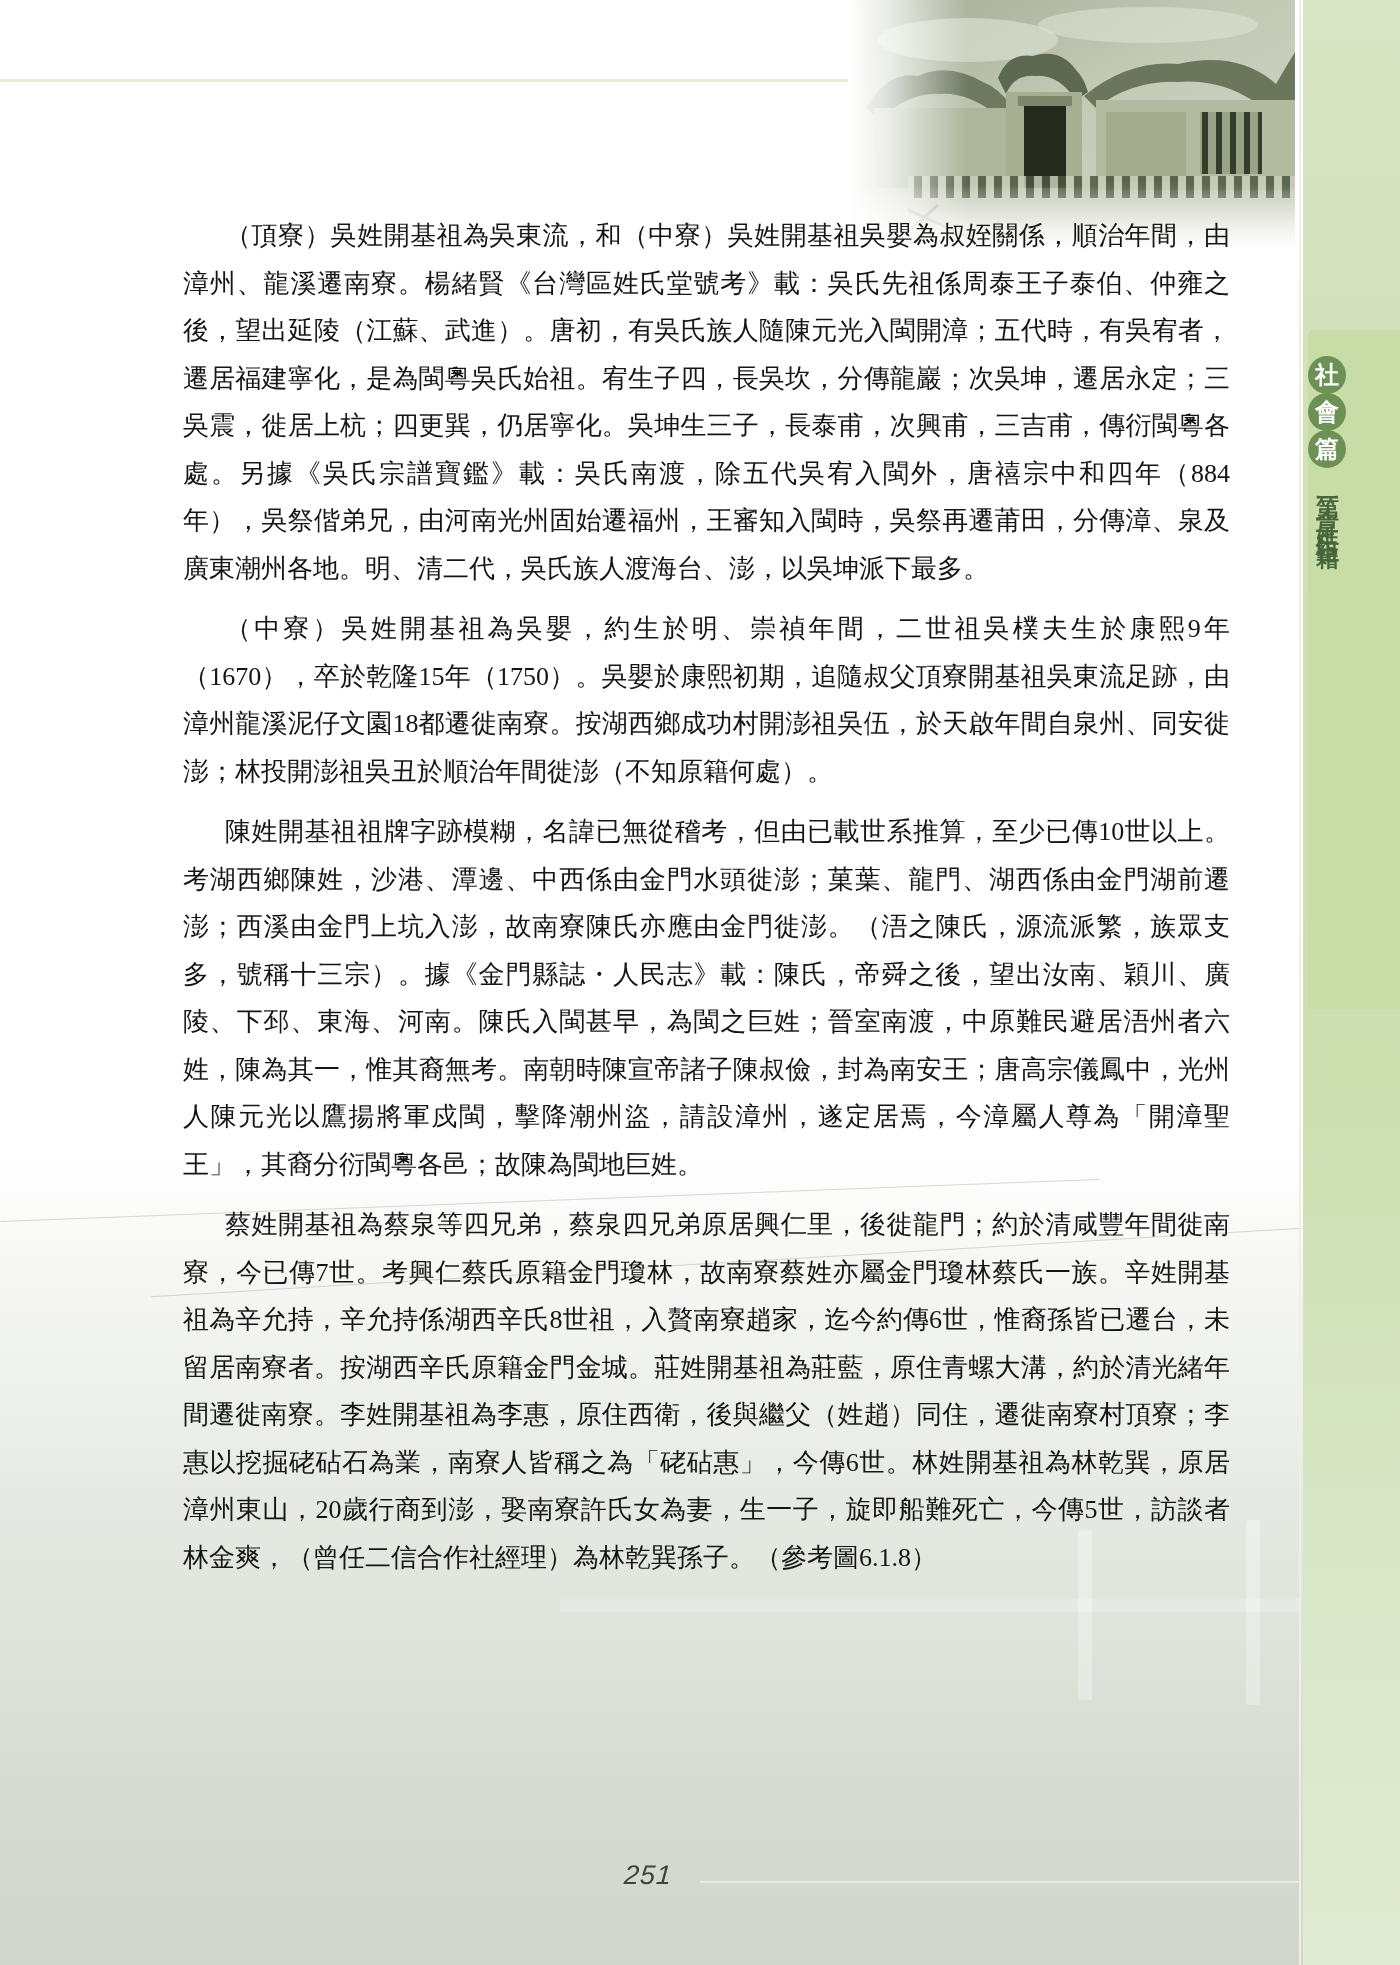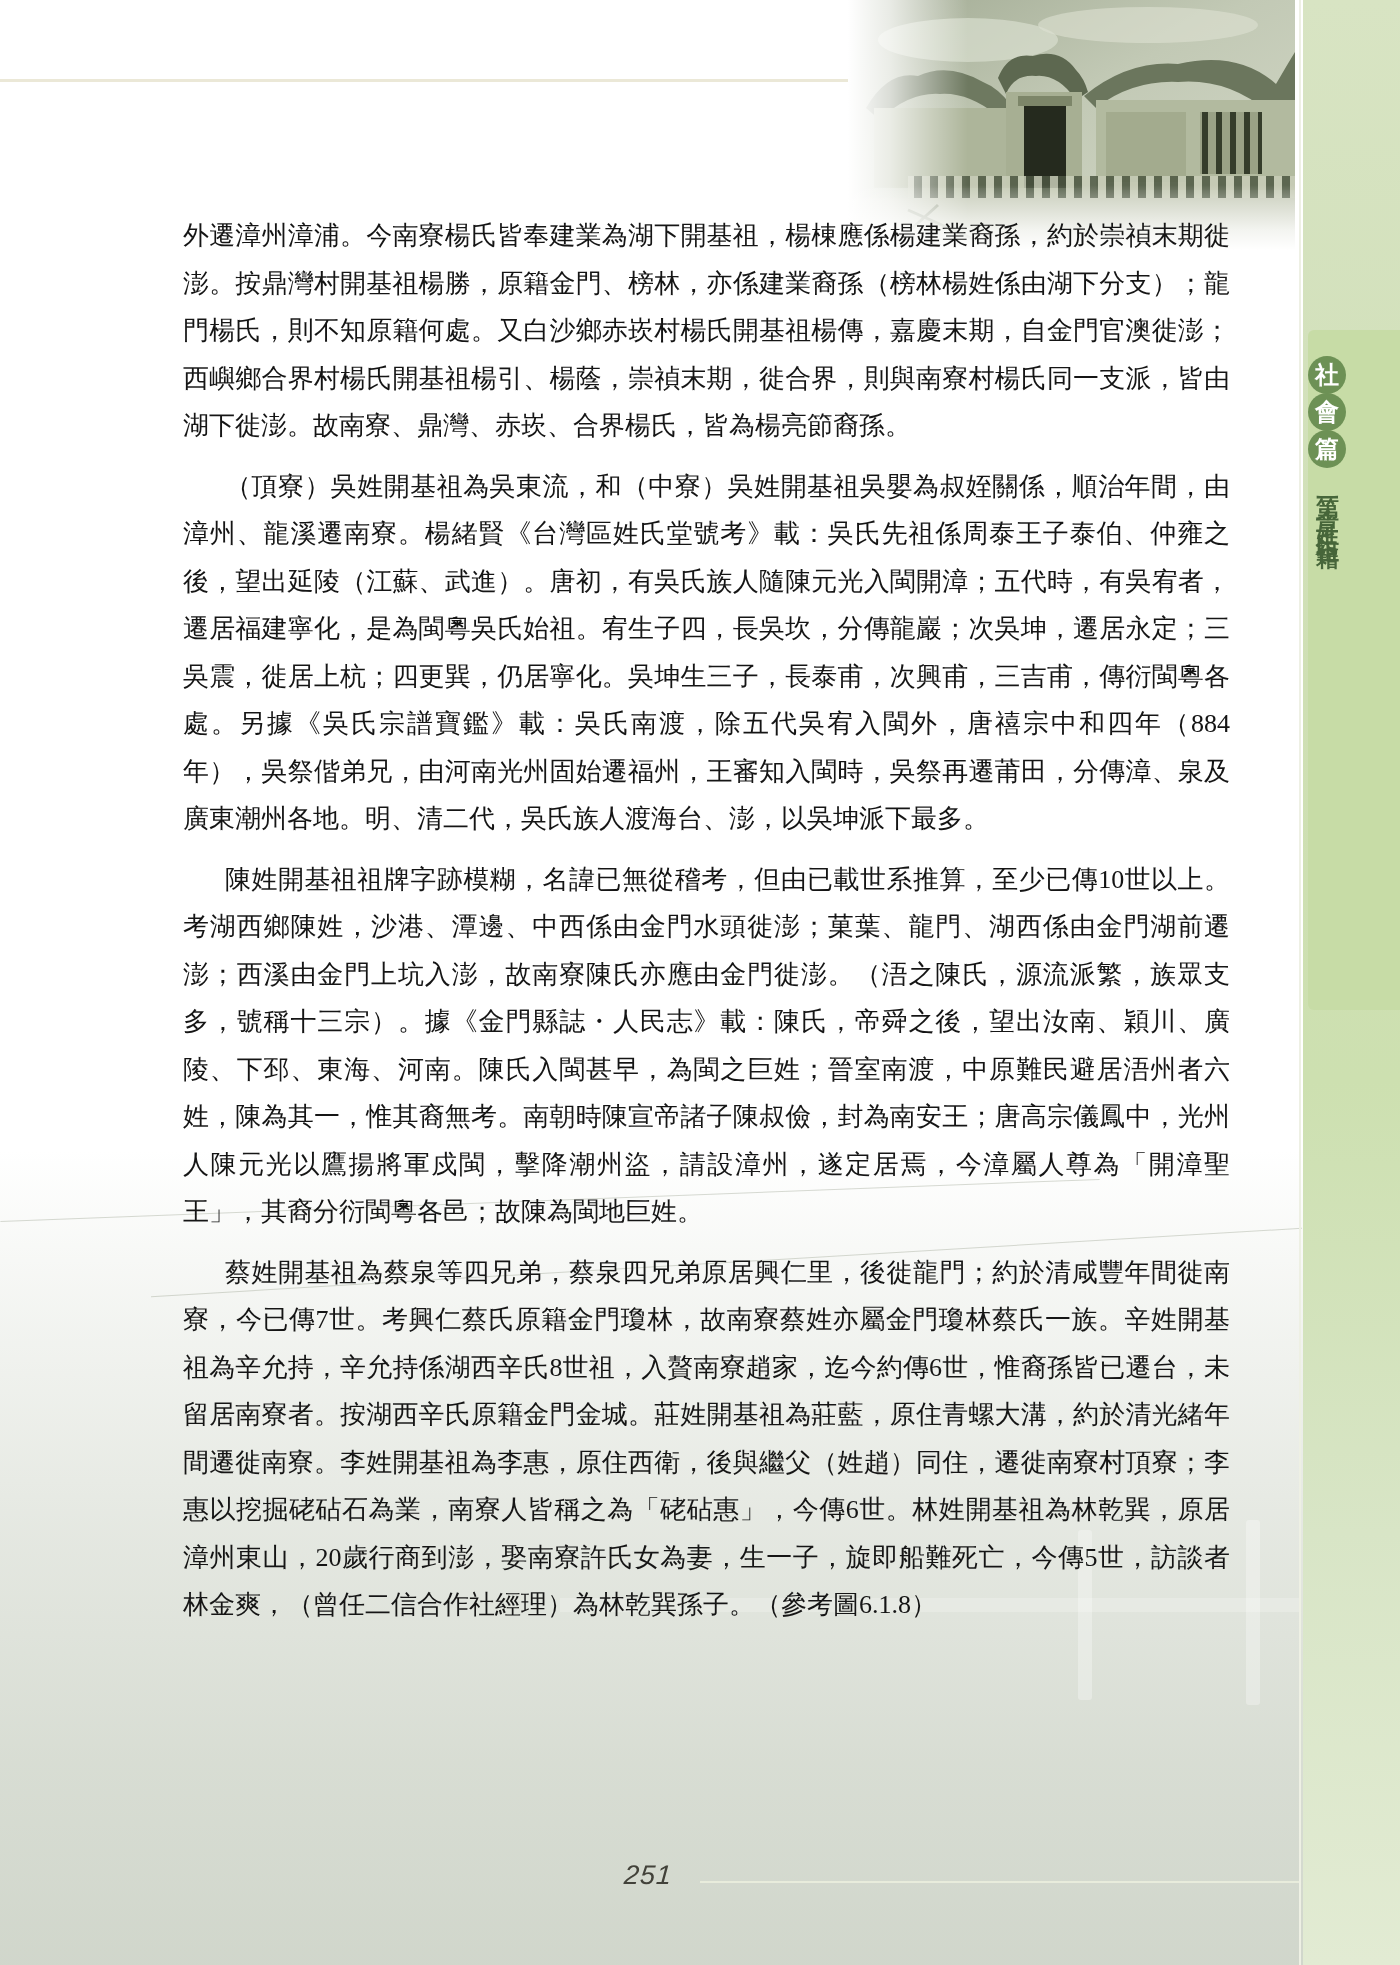--- a/index.html
+++ b/index.html
@@ -121,7 +121,6 @@
   <div class="chapter-label">第一章・姓氏祖籍</div>
 
   <div class="body-text">
-    <p>外遷漳州漳浦。今南寮楊氏皆奉建業為湖下開基祖，楊棟應係楊建業裔孫，約於崇禎末期徙澎。按鼎灣村開基祖楊勝，原籍金門、榜林，亦係建業裔孫（榜林楊姓係由湖下分支）；龍門楊氏，則不知原籍何處。又白沙鄉赤崁村楊氏開基祖楊傳，嘉慶末期，自金門官澳徙澎；西嶼鄉合界村楊氏開基祖楊引、楊蔭，崇禎末期，徙合界，則與南寮村楊氏同一支派，皆由湖下徙澎。故南寮、鼎灣、赤崁、合界楊氏，皆為楊亮節裔孫。</p>
     <p class="indent">（頂寮）吳姓開基祖為吳東流，和（中寮）吳姓開基祖吳嬰為叔姪關係，順治年間，由漳州、龍溪遷南寮。楊緒賢《台灣區姓氏堂號考》載：吳氏先祖係周泰王子泰伯、仲雍之後，望出延陵（江蘇、武進）。唐初，有吳氏族人隨陳元光入閩開漳；五代時，有吳宥者，遷居福建寧化，是為閩粵吳氏始祖。宥生子四，長吳坎，分傳龍巖；次吳坤，遷居永定；三吳震，徙居上杭；四更巽，仍居寧化。吳坤生三子，長泰甫，次興甫，三吉甫，傳衍閩粵各處。另據《吳氏宗譜寶鑑》載：吳氏南渡，除五代吳宥入閩外，唐禧宗中和四年（884年），吳祭偕弟兄，由河南光州固始遷福州，王審知入閩時，吳祭再遷莆田，分傳漳、泉及廣東潮州各地。明、清二代，吳氏族人渡海台、澎，以吳坤派下最多。</p>
     <p class="indent">陳姓開基祖祖牌字跡模糊，名諱已無從稽考，但由已載世系推算，至少已傳10世以上。考湖西鄉陳姓，沙港、潭邊、中西係由金門水頭徙澎；菓葉、龍門、湖西係由金門湖前遷澎；西溪由金門上坑入澎，故南寮陳氏亦應由金門徙澎。（浯之陳氏，源流派繁，族眾支多，號稱十三宗）。據《金門縣誌・人民志》載：陳氏，帝舜之後，望出汝南、穎川、廣陵、下邳、東海、河南。陳氏入閩甚早，為閩之巨姓；晉室南渡，中原難民避居浯州者六姓，陳為其一，惟其裔無考。南朝時陳宣帝諸子陳叔儉，封為南安王；唐高宗儀鳳中，光州人陳元光以鷹揚將軍戍閩，擊降潮州盜，請設漳州，遂定居焉，今漳屬人尊為「開漳聖王」，其裔分衍閩粵各邑；故陳為閩地巨姓。</p>
     <p class="indent">蔡姓開基祖為蔡泉等四兄弟，蔡泉四兄弟原居興仁里，後徙龍門；約於清咸豐年間徙南寮，今已傳7世。考興仁蔡氏原籍金門瓊林，故南寮蔡姓亦屬金門瓊林蔡氏一族。辛姓開基祖為辛允持，辛允持係湖西辛氏8世祖，入贅南寮趙家，迄今約傳6世，惟裔孫皆已遷台，未留居南寮者。按湖西辛氏原籍金門金城。莊姓開基祖為莊藍，原住青螺大溝，約於清光緒年間遷徙南寮。李姓開基祖為李惠，原住西衛，後與繼父（姓趙）同住，遷徙南寮村頂寮；李惠以挖掘硓砧石為業，南寮人皆稱之為「硓砧惠」，今傳6世。林姓開基祖為林乾巽，原居漳州東山，20歲行商到澎，娶南寮許氏女為妻，生一子，旋即船難死亡，今傳5世，訪談者林金爽，（曾任二信合作社經理）為林乾巽孫子。（參考圖6.1.8）</p>

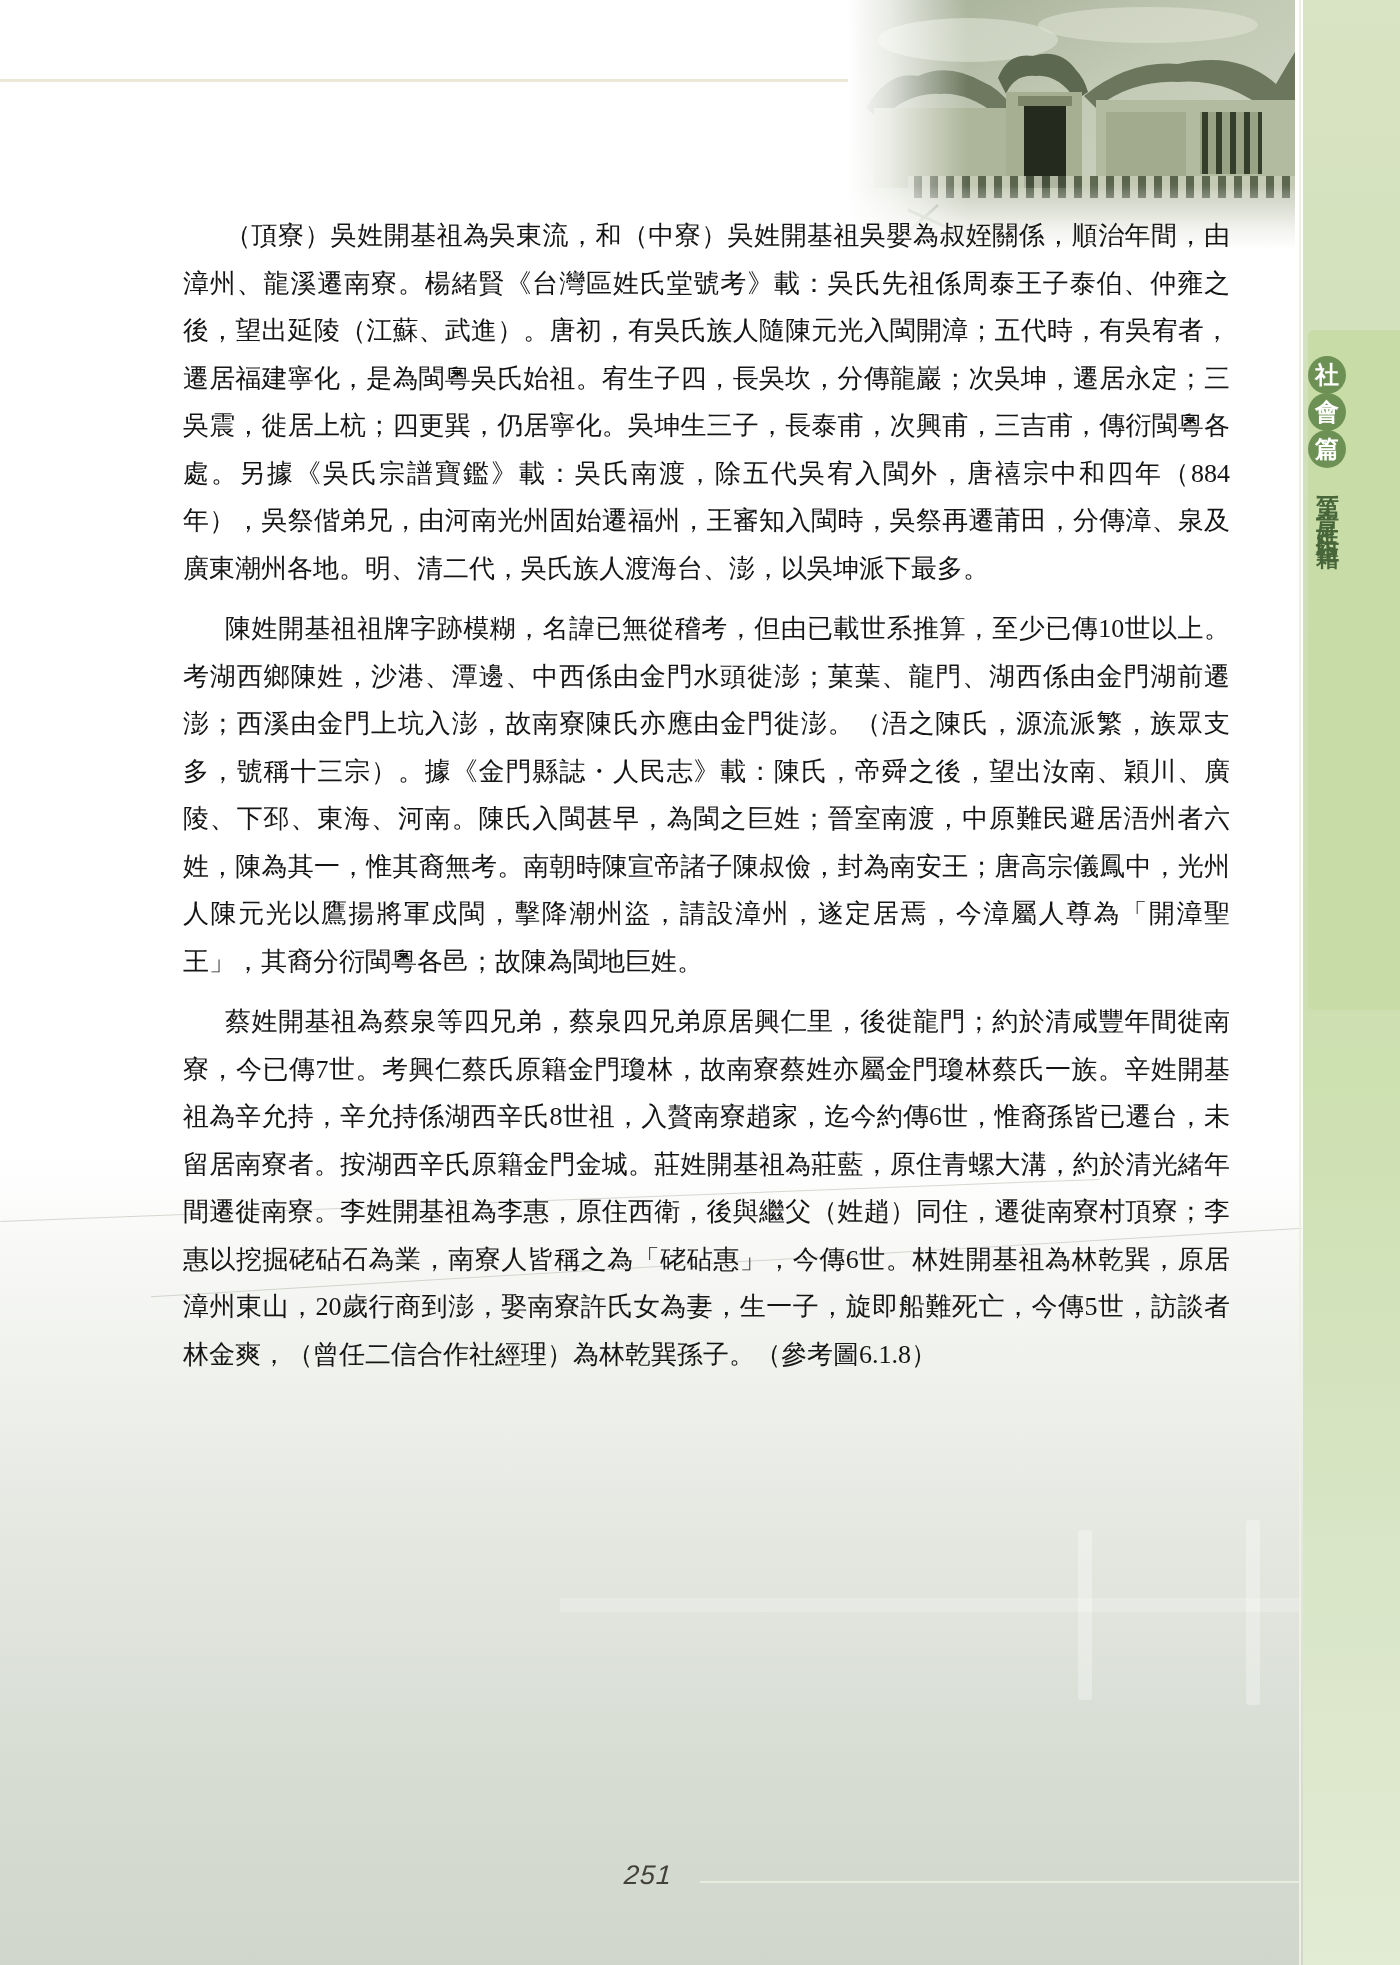--- a/index.html
+++ b/index.html
@@ -122,6 +122,7 @@
 
   <div class="body-text">
     <p class="indent">（頂寮）吳姓開基祖為吳東流，和（中寮）吳姓開基祖吳嬰為叔姪關係，順治年間，由漳州、龍溪遷南寮。楊緒賢《台灣區姓氏堂號考》載：吳氏先祖係周泰王子泰伯、仲雍之後，望出延陵（江蘇、武進）。唐初，有吳氏族人隨陳元光入閩開漳；五代時，有吳宥者，遷居福建寧化，是為閩粵吳氏始祖。宥生子四，長吳坎，分傳龍巖；次吳坤，遷居永定；三吳震，徙居上杭；四更巽，仍居寧化。吳坤生三子，長泰甫，次興甫，三吉甫，傳衍閩粵各處。另據《吳氏宗譜寶鑑》載：吳氏南渡，除五代吳宥入閩外，唐禧宗中和四年（884年），吳祭偕弟兄，由河南光州固始遷福州，王審知入閩時，吳祭再遷莆田，分傳漳、泉及廣東潮州各地。明、清二代，吳氏族人渡海台、澎，以吳坤派下最多。</p>
+    <p class="indent">（中寮）吳姓開基祖為吳嬰，約生於明、崇禎年間，二世祖吳樸夫生於康熙9年（1670），卒於乾隆15年（1750）。吳嬰於康熙初期，追隨叔父頂寮開基祖吳東流足跡，由漳州龍溪泥仔文園18都遷徙南寮。按湖西鄉成功村開澎祖吳伍，於天啟年間自泉州、同安徙澎；林投開澎祖吳丑於順治年間徙澎（不知原籍何處）。</p>
     <p class="indent">陳姓開基祖祖牌字跡模糊，名諱已無從稽考，但由已載世系推算，至少已傳10世以上。考湖西鄉陳姓，沙港、潭邊、中西係由金門水頭徙澎；菓葉、龍門、湖西係由金門湖前遷澎；西溪由金門上坑入澎，故南寮陳氏亦應由金門徙澎。（浯之陳氏，源流派繁，族眾支多，號稱十三宗）。據《金門縣誌・人民志》載：陳氏，帝舜之後，望出汝南、穎川、廣陵、下邳、東海、河南。陳氏入閩甚早，為閩之巨姓；晉室南渡，中原難民避居浯州者六姓，陳為其一，惟其裔無考。南朝時陳宣帝諸子陳叔儉，封為南安王；唐高宗儀鳳中，光州人陳元光以鷹揚將軍戍閩，擊降潮州盜，請設漳州，遂定居焉，今漳屬人尊為「開漳聖王」，其裔分衍閩粵各邑；故陳為閩地巨姓。</p>
     <p class="indent">蔡姓開基祖為蔡泉等四兄弟，蔡泉四兄弟原居興仁里，後徙龍門；約於清咸豐年間徙南寮，今已傳7世。考興仁蔡氏原籍金門瓊林，故南寮蔡姓亦屬金門瓊林蔡氏一族。辛姓開基祖為辛允持，辛允持係湖西辛氏8世祖，入贅南寮趙家，迄今約傳6世，惟裔孫皆已遷台，未留居南寮者。按湖西辛氏原籍金門金城。莊姓開基祖為莊藍，原住青螺大溝，約於清光緒年間遷徙南寮。李姓開基祖為李惠，原住西衛，後與繼父（姓趙）同住，遷徙南寮村頂寮；李惠以挖掘硓砧石為業，南寮人皆稱之為「硓砧惠」，今傳6世。林姓開基祖為林乾巽，原居漳州東山，20歲行商到澎，娶南寮許氏女為妻，生一子，旋即船難死亡，今傳5世，訪談者林金爽，（曾任二信合作社經理）為林乾巽孫子。（參考圖6.1.8）</p>
   </div>

